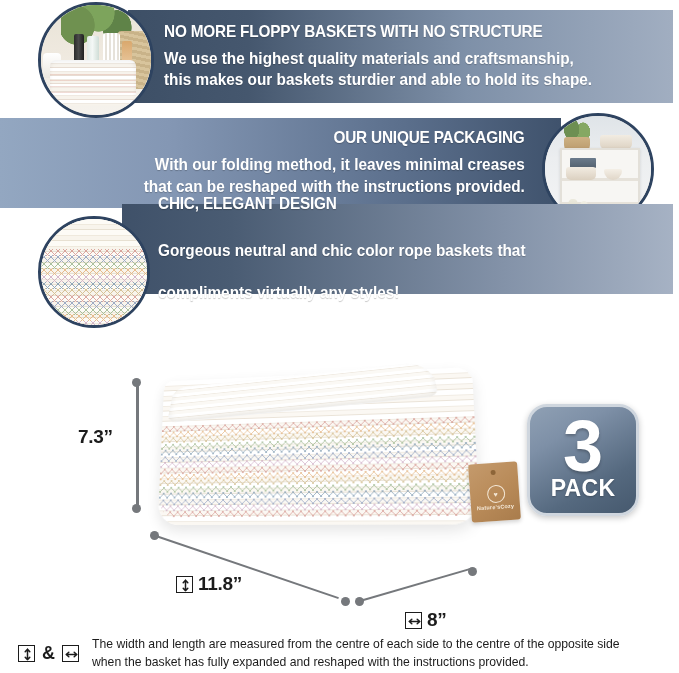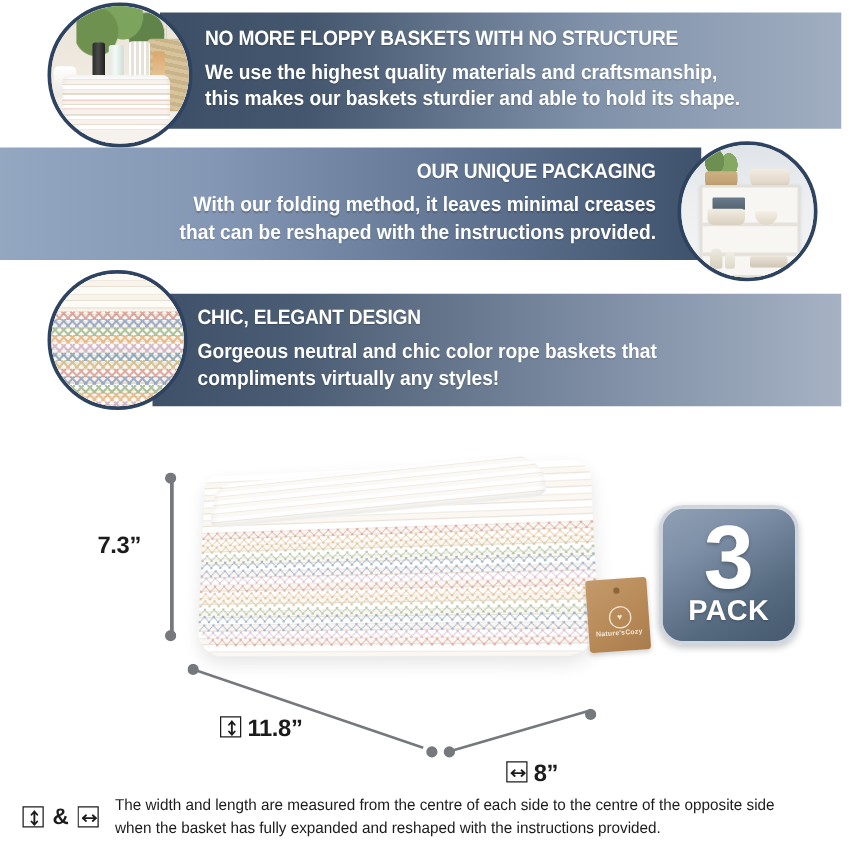--- a/index.html
+++ b/index.html
@@ -47,10 +47,11 @@
   .banner-3 {
     left: 122px;
     right: 6px;
-    top: 235px;
+    top: 204px;
     height: 90px;
     background: linear-gradient(to right, #3f5169 0%, #4a5c73 20%, #8493a9 70%, #a6b2c4 100%);
     padding-left: 36px;
+    gap: 20px;
   }
 
   .banner-title {

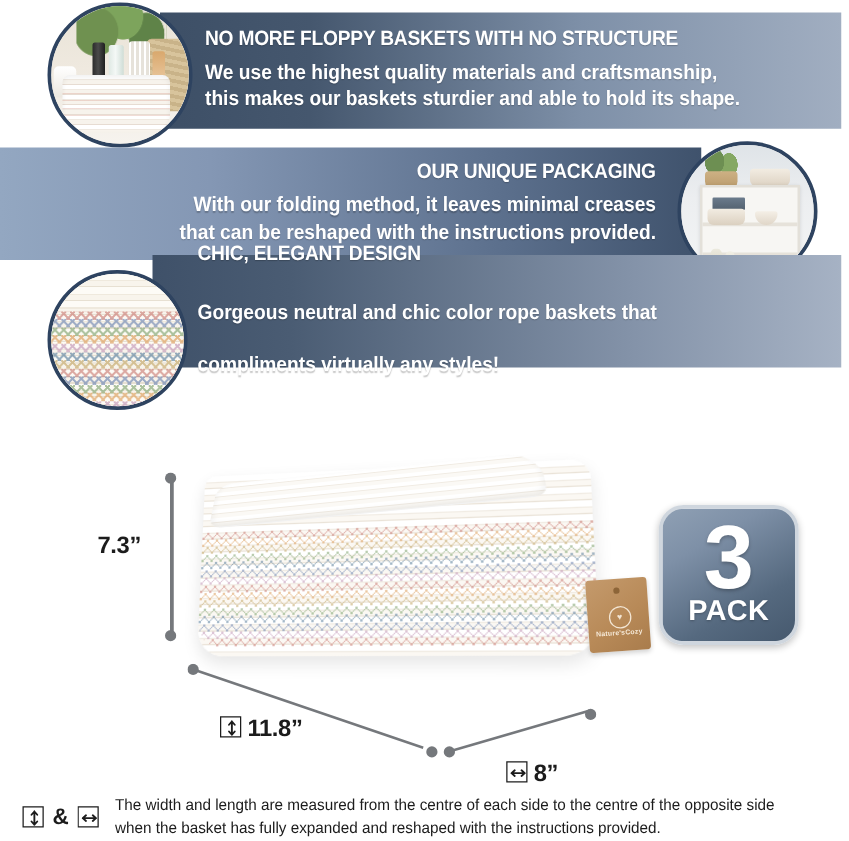--- a/index.html
+++ b/index.html
@@ -331,7 +331,7 @@
 
   .dim-label-box {
     position: absolute;
-    display: flex; gap: 5px;
+    display: flex; align-items: center; gap: 5px;
     font-size: 19px; font-weight: bold; color: #1c1c1c;
     letter-spacing: -0.3px;
   }

